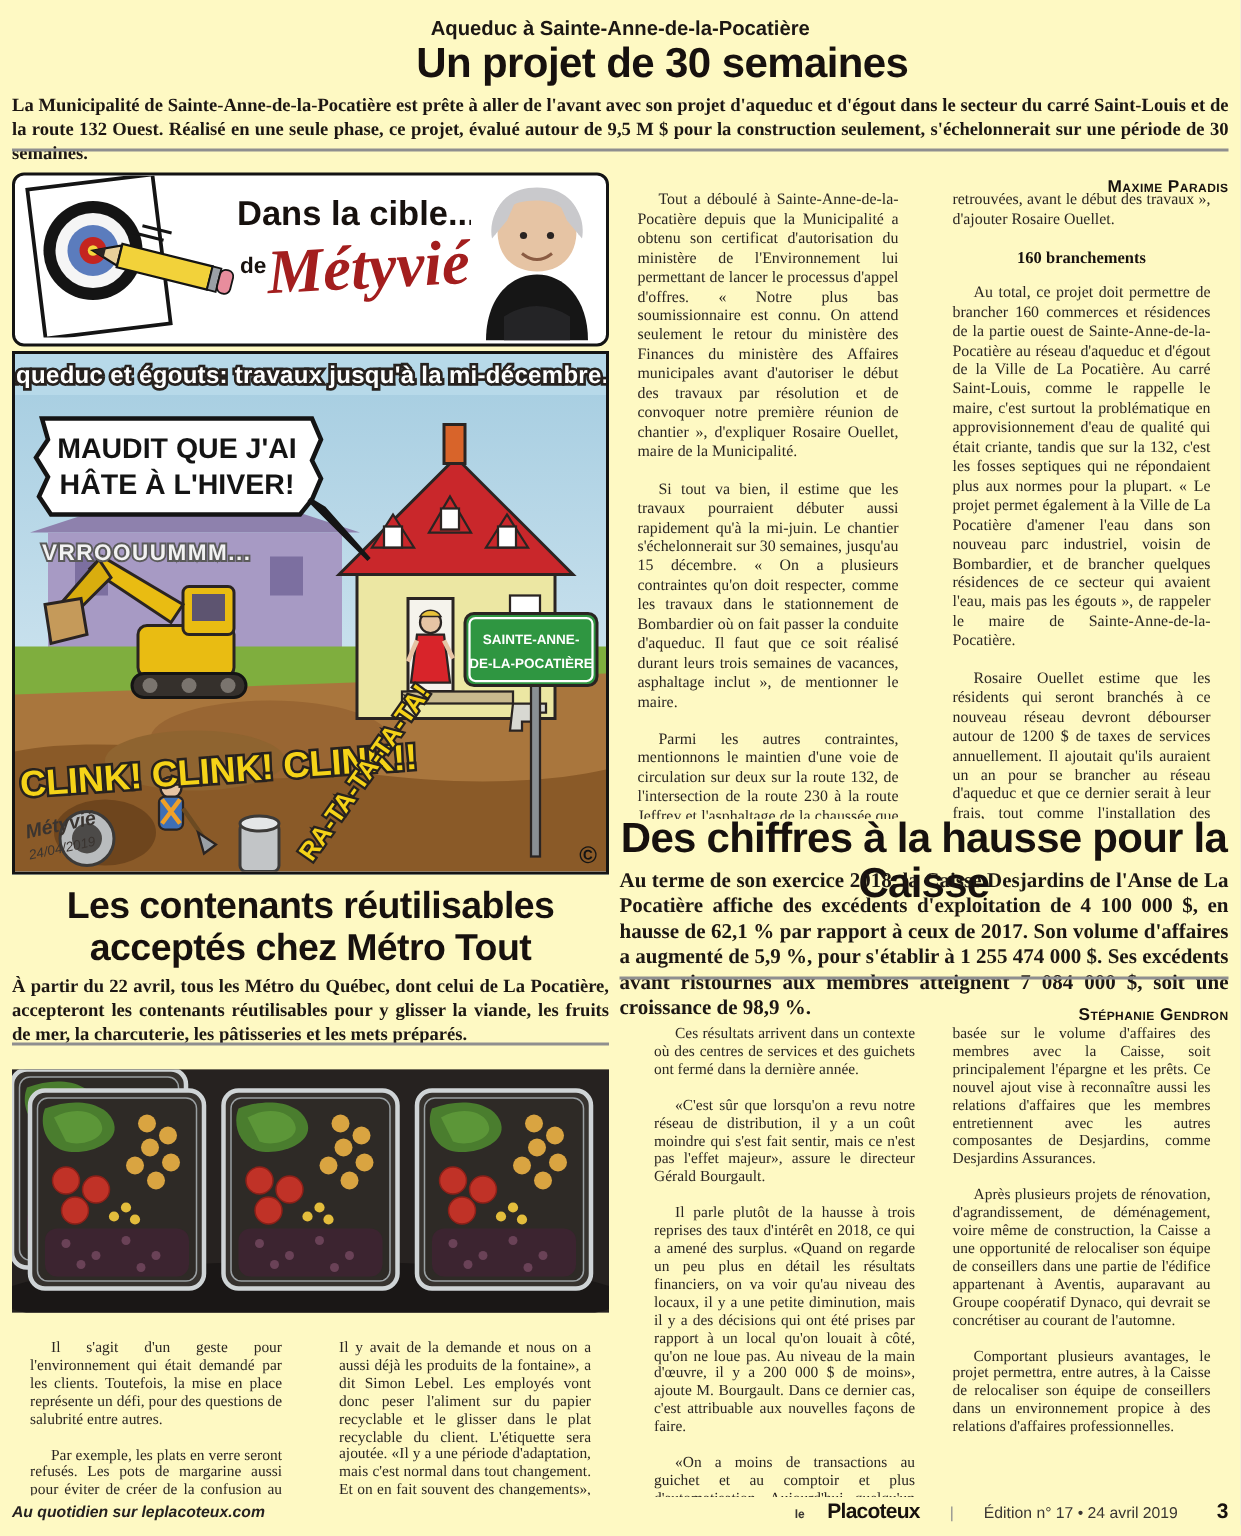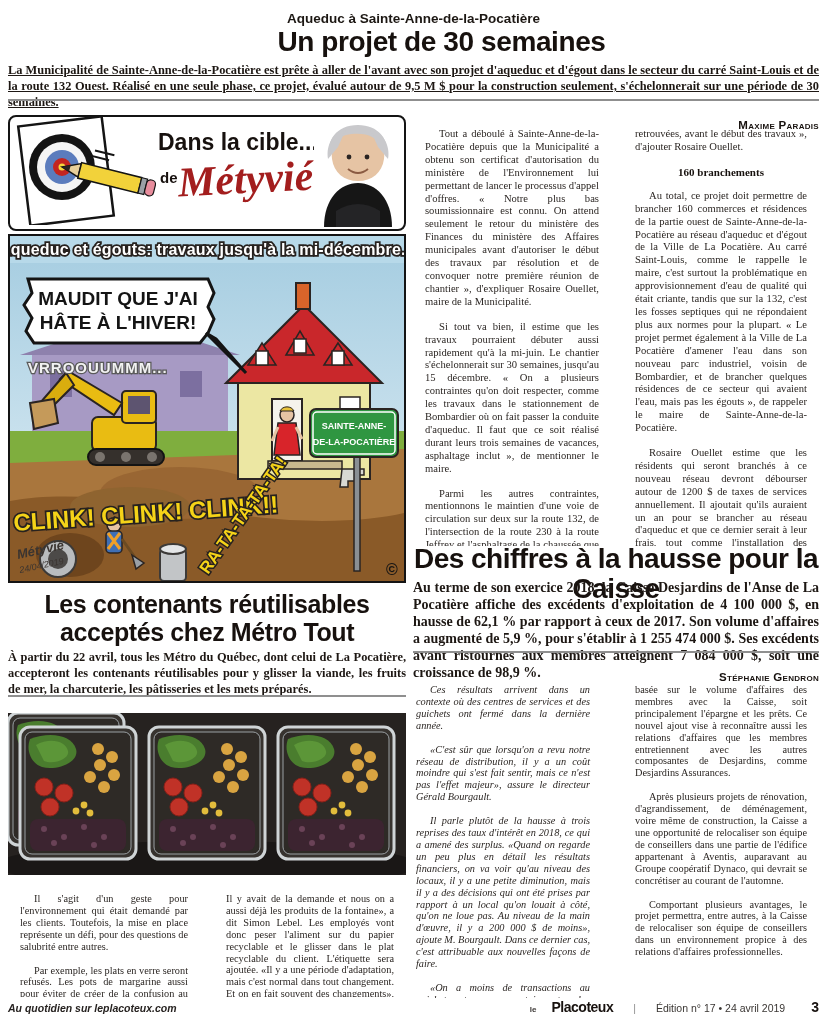--- a/index.html
+++ b/index.html
@@ -3,7 +3,7 @@
 <meta charset="utf-8">
 <style>
   html,body{margin:0;padding:0;background:#e9e9e9;}
-  .page{position:relative;width:827px;height:1024px;background:#ffffff;margin:0 auto;
+  .page{position:relative;width:827px;height:1024px;background:#fef9c3;margin:0 auto;
         font-family:"Liberation Serif",serif;color:#2a2624;overflow:hidden;}
   
   .kicker{position:absolute;top:11px;left:0;width:100%;text-align:center;

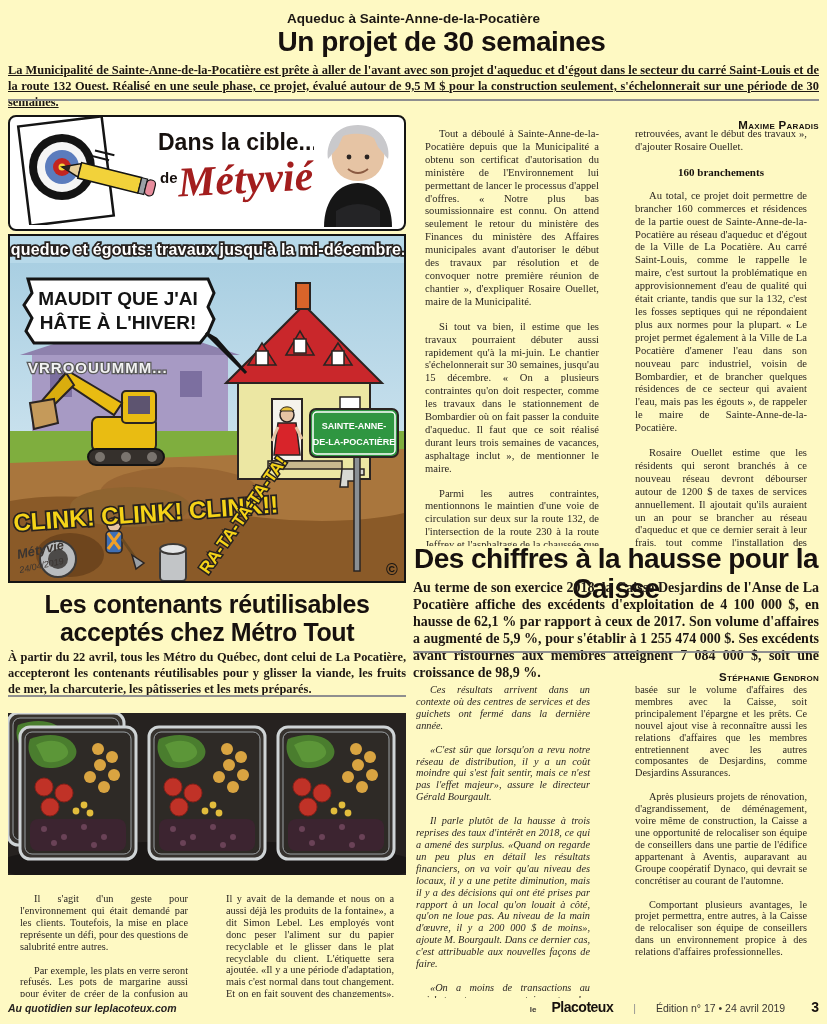--- a/index.html
+++ b/index.html
@@ -11,7 +11,7 @@
   .headline-main{position:absolute;top:27px;left:0;width:100%;text-align:center;
           font:bold 28px/30px "Liberation Sans",sans-serif;letter-spacing:-0.4px;color:#17110e;padding-left:28px;}
   .lede{font:bold 12.4px/16px "Liberation Serif",serif;color:#1d1713;text-align:justify;}
-  .lede-main{position:absolute;top:62px;left:8px;width:811px;text-decoration:underline;}
+  .lede-main{position:absolute;top:62px;left:8px;width:811px;}
   .byline-row{border-top:2px solid #8f8f8f;text-align:right;
           font:bold 11.5px "Liberation Sans",sans-serif;font-variant:small-caps;
           letter-spacing:.3px;color:#17110e;padding-top:18px;}

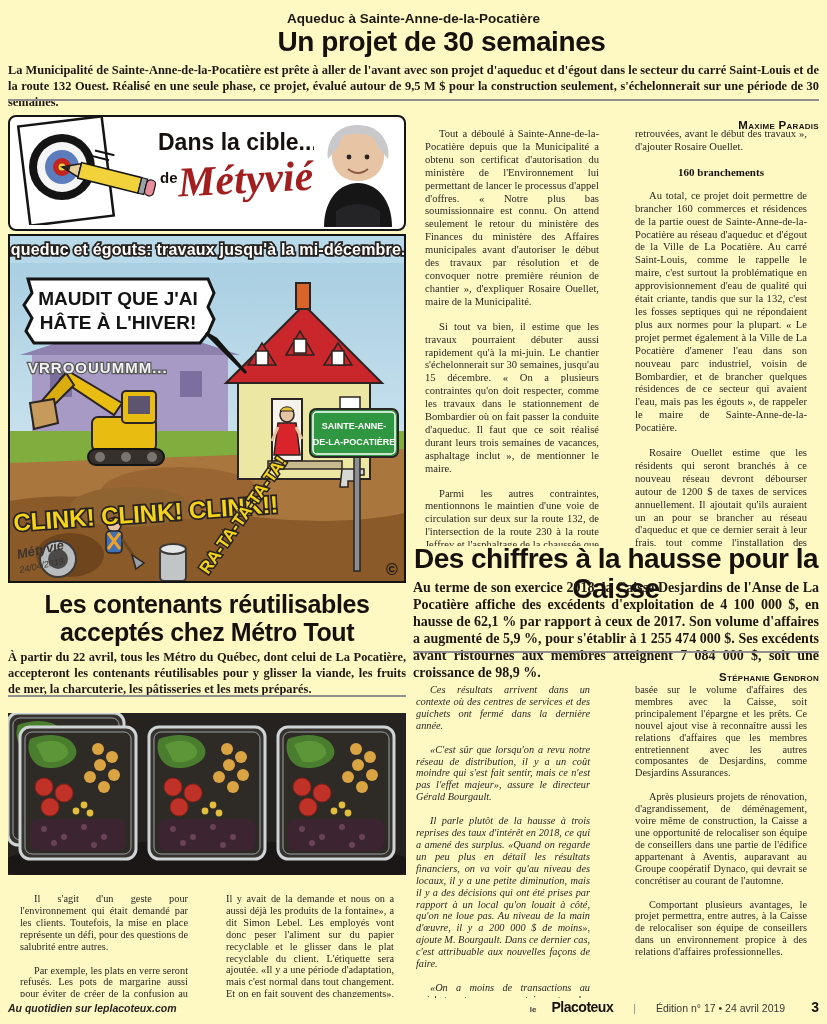--- a/index.html
+++ b/index.html
@@ -284,7 +284,7 @@
   <div class="lede lede-caisse">Au terme de son exercice 2018, la Caisse Desjardins de l'Anse de La Pocatière affiche des excédents d'exploitation de 4 100 000 $, en hausse de 62,1 % par rapport à ceux de 2017. Son volume d'affaires a augmenté de 5,9 %, pour s'établir à 1 255 474 000 $. Ses excédents avant ristournes aux membres atteignent 7 084 000 $, soit une croissance de 98,9 %.</div>
   <div class="byline-row byline-caisse">Stéphanie Gendron</div>
 
-  <div class="col sm-col" style="left:404px;top:672px;width:198px;height:326px;font-style:italic;">
+  <div class="col sm-col" style="left:424px;top:672px;width:198px;height:326px;">
     <p>Ces résultats arrivent dans un contexte où des centres de services et des guichets ont fermé dans la dernière année.</p>
     <p>«C'est sûr que lorsqu'on a revu notre réseau de distribution, il y a un coût moindre qui s'est fait sentir, mais ce n'est pas l'effet majeur», assure le directeur Gérald Bourgault.</p>
     <p>Il parle plutôt de la hausse à trois reprises des taux d'intérêt en 2018, ce qui a amené des surplus. «Quand on regarde un peu plus en détail les résultats financiers, on va voir qu'au niveau des locaux, il y a une petite diminution, mais il y a des décisions qui ont été prises par rapport à un local qu'on louait à côté, qu'on ne loue pas. Au niveau de la main d'œuvre, il y a 200 000 $ de moins», ajoute M. Bourgault. Dans ce dernier cas, c'est attribuable aux nouvelles façons de faire.</p>

